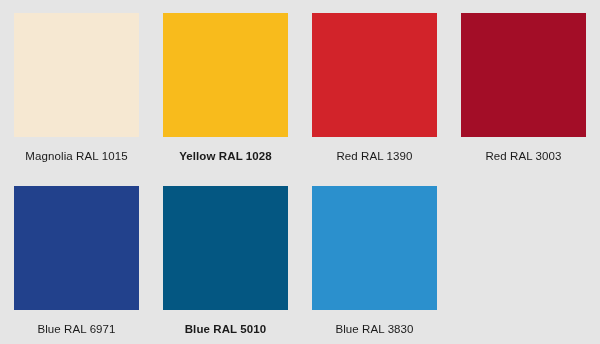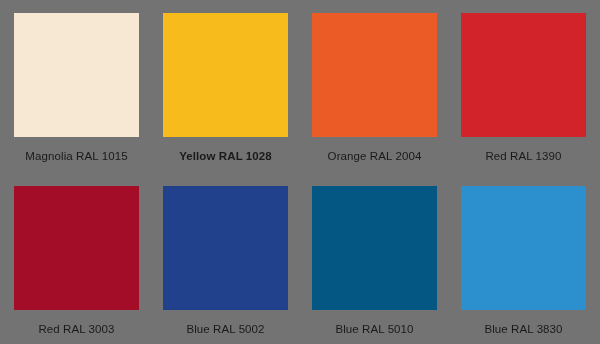--- a/index.html
+++ b/index.html
@@ -17,7 +17,7 @@
     width: 600px;
     height: 344px;
     position: relative;
-    background: #737373;
+    background: #e5e5e5;
     box-sizing: border-box;
   }
   .grid {

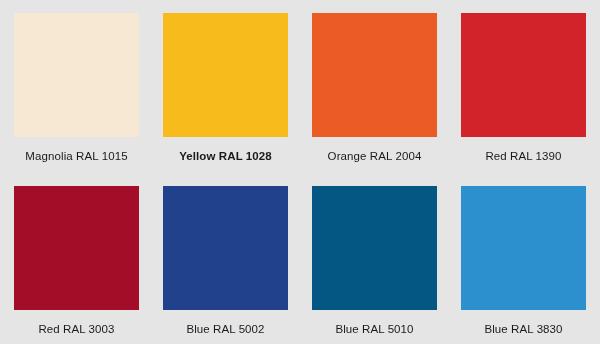--- a/index.html
+++ b/index.html
@@ -69,10 +69,6 @@
       <span class="swatch-label" style="color: rgb(26, 26, 26); font-weight: bold;">Yellow RAL 1028</span>
     </div>
 
-    <div class="swatch-cell">
-      <span class="swatch-chip" style="background-color: rgb(234, 91, 37);"></span>
-      <span class="swatch-label" style="color: rgb(26, 26, 26);">Orange RAL 2004</span>
-    </div>
 
     <div class="swatch-cell">
       <span class="swatch-chip" style="background-color: rgb(210, 35, 42);"></span>

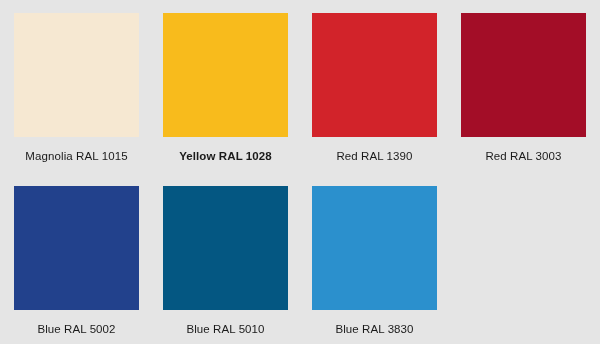--- a/index.html
+++ b/index.html
@@ -82,7 +82,7 @@
 
     <div class="swatch-cell">
       <span class="swatch-chip" style="background-color: rgb(34, 65, 140);"></span>
-      <span class="swatch-label" style="color: rgb(26, 26, 26);">Blue RAL 5002</span>
+      <span class="swatch-label" style="color: rgb(26, 26, 26);">Blue RAL 6971</span>
     </div>
 
     <div class="swatch-cell">

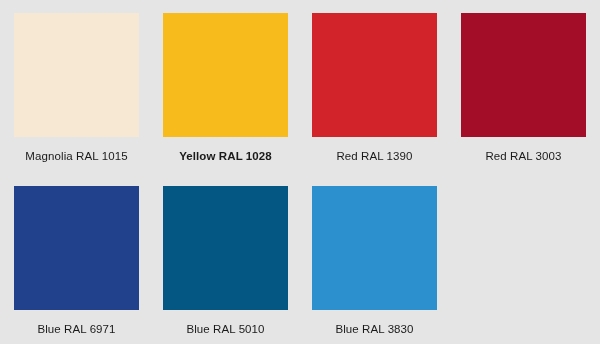--- a/index.html
+++ b/index.html
@@ -87,7 +87,7 @@
 
     <div class="swatch-cell">
       <span class="swatch-chip" style="background-color: rgb(4, 87, 130);"></span>
-      <span class="swatch-label" style="color: rgb(26, 26, 26);">Blue RAL 5010</span>
+      <span class="swatch-label" style="color: rgb(26, 26, 26); font-weight: bold;">Blue RAL 5010</span>
     </div>
 
     <div class="swatch-cell">

